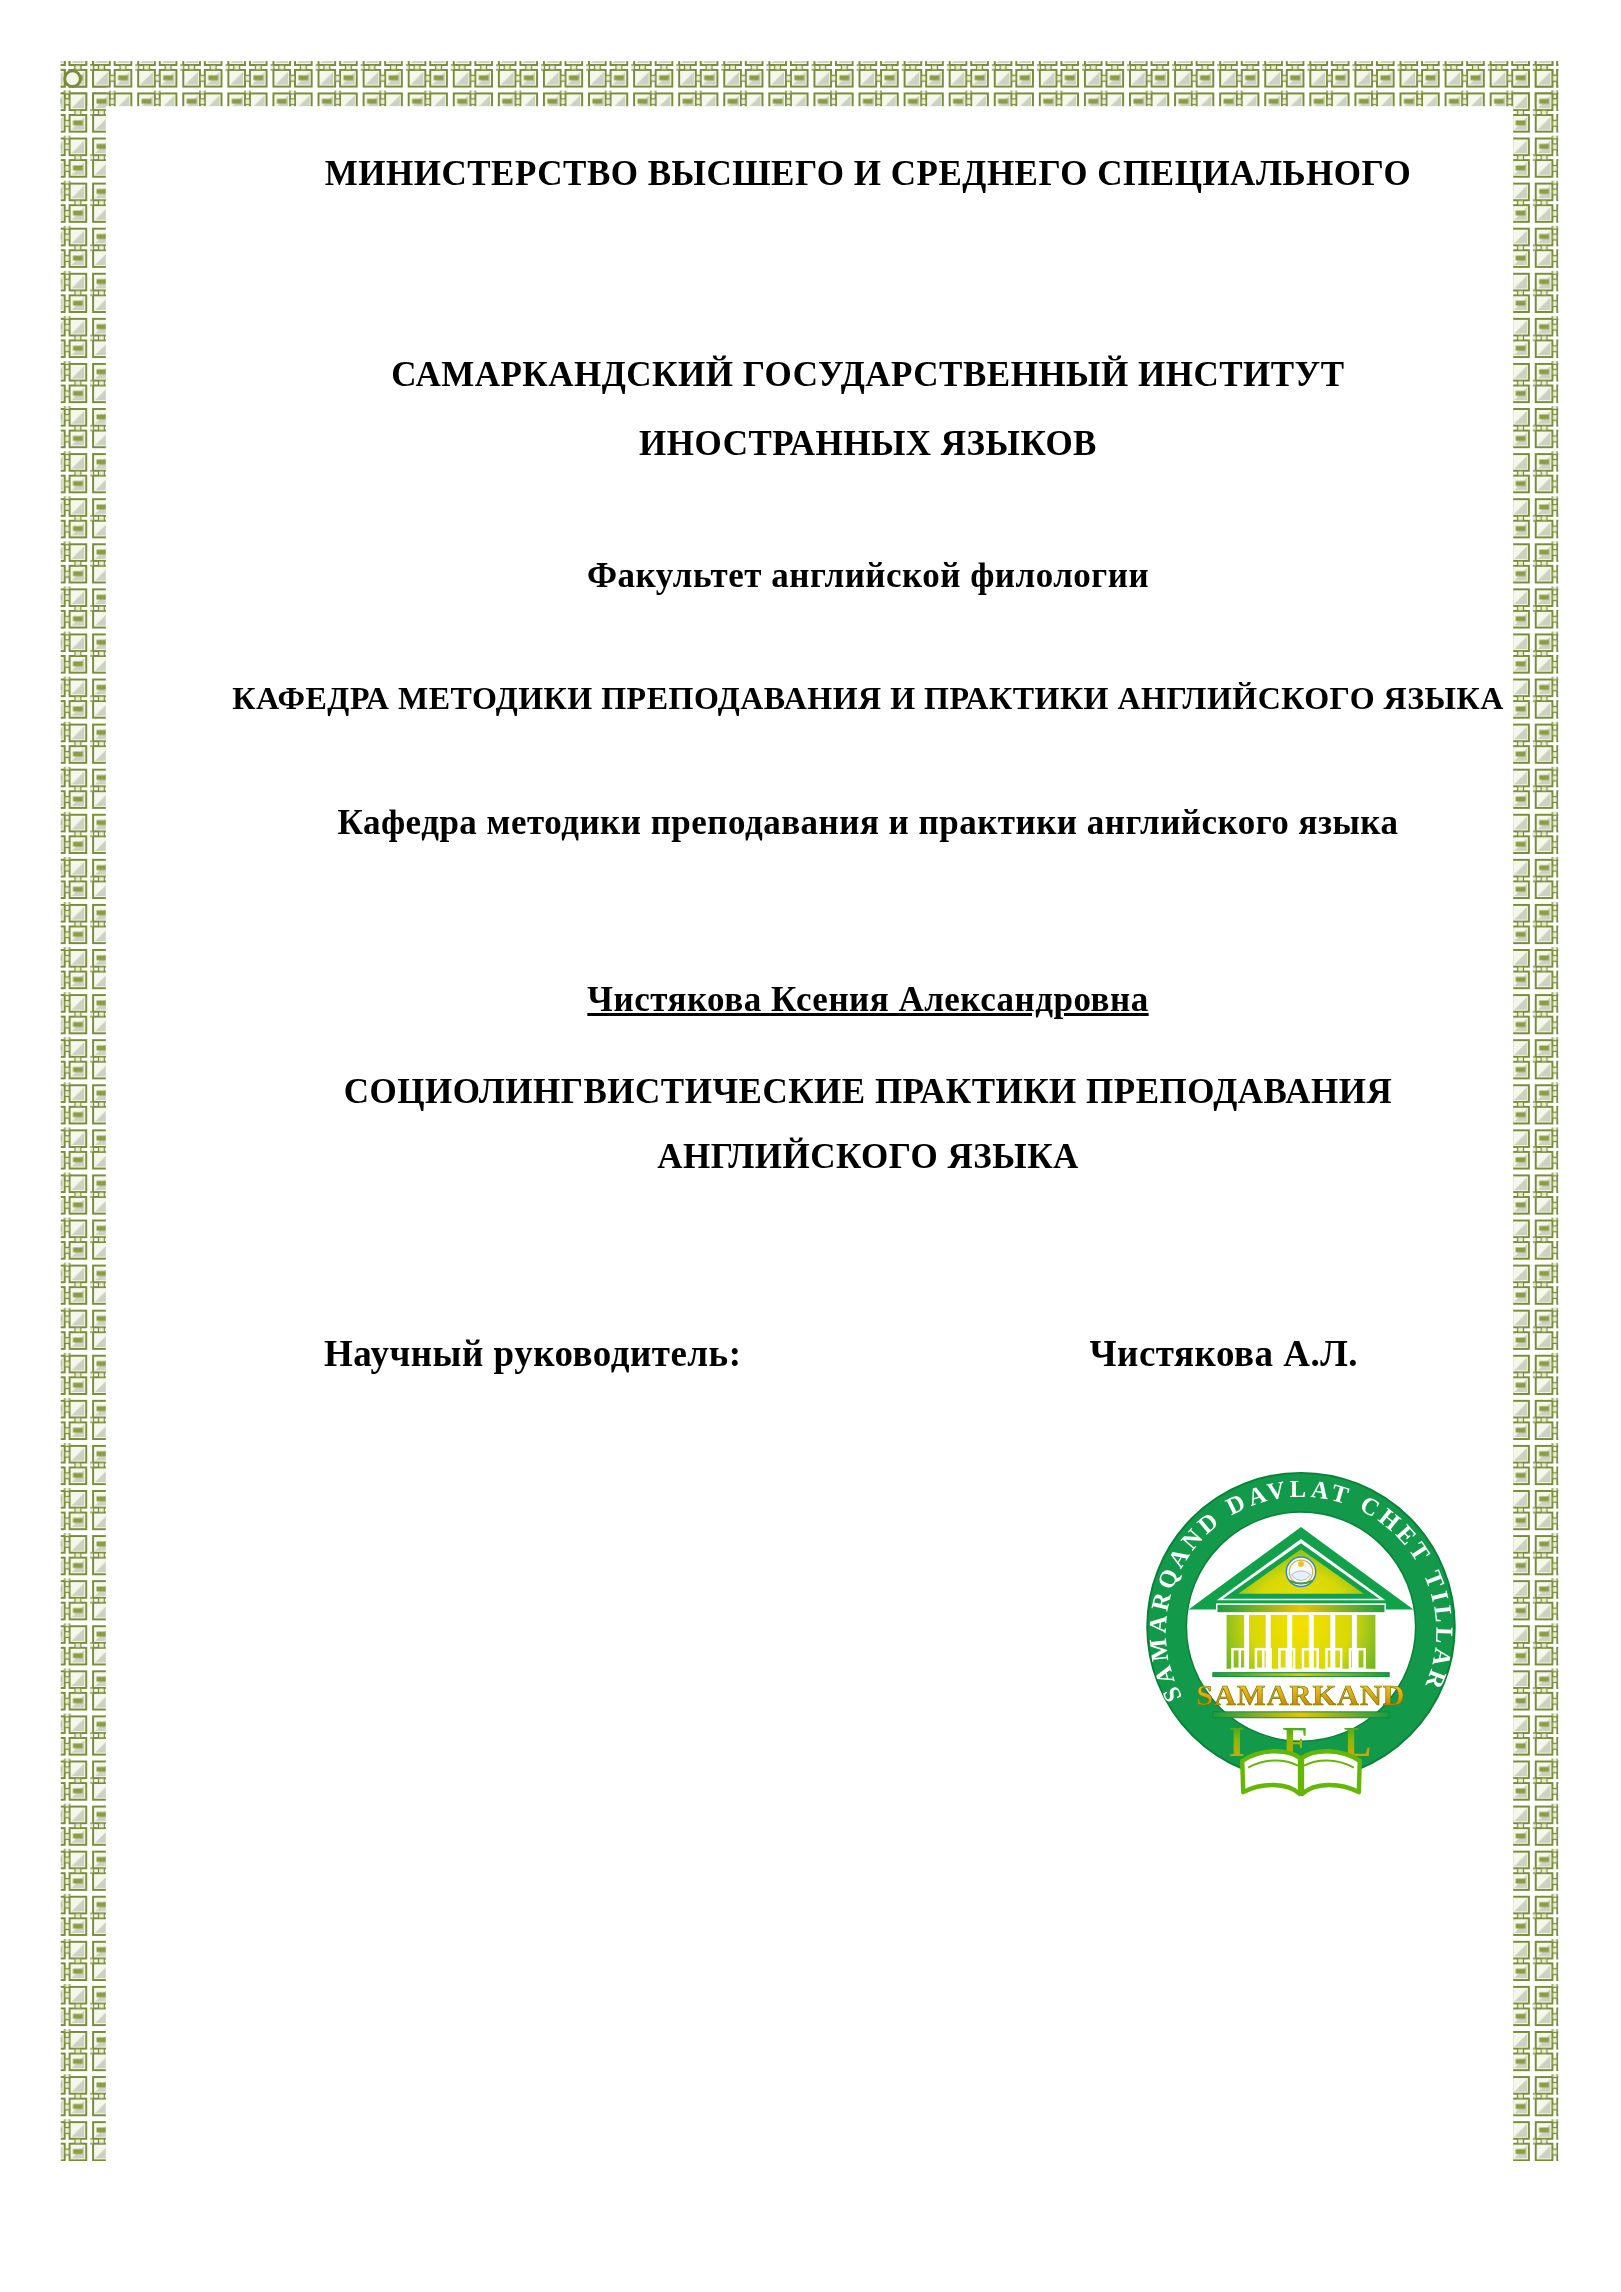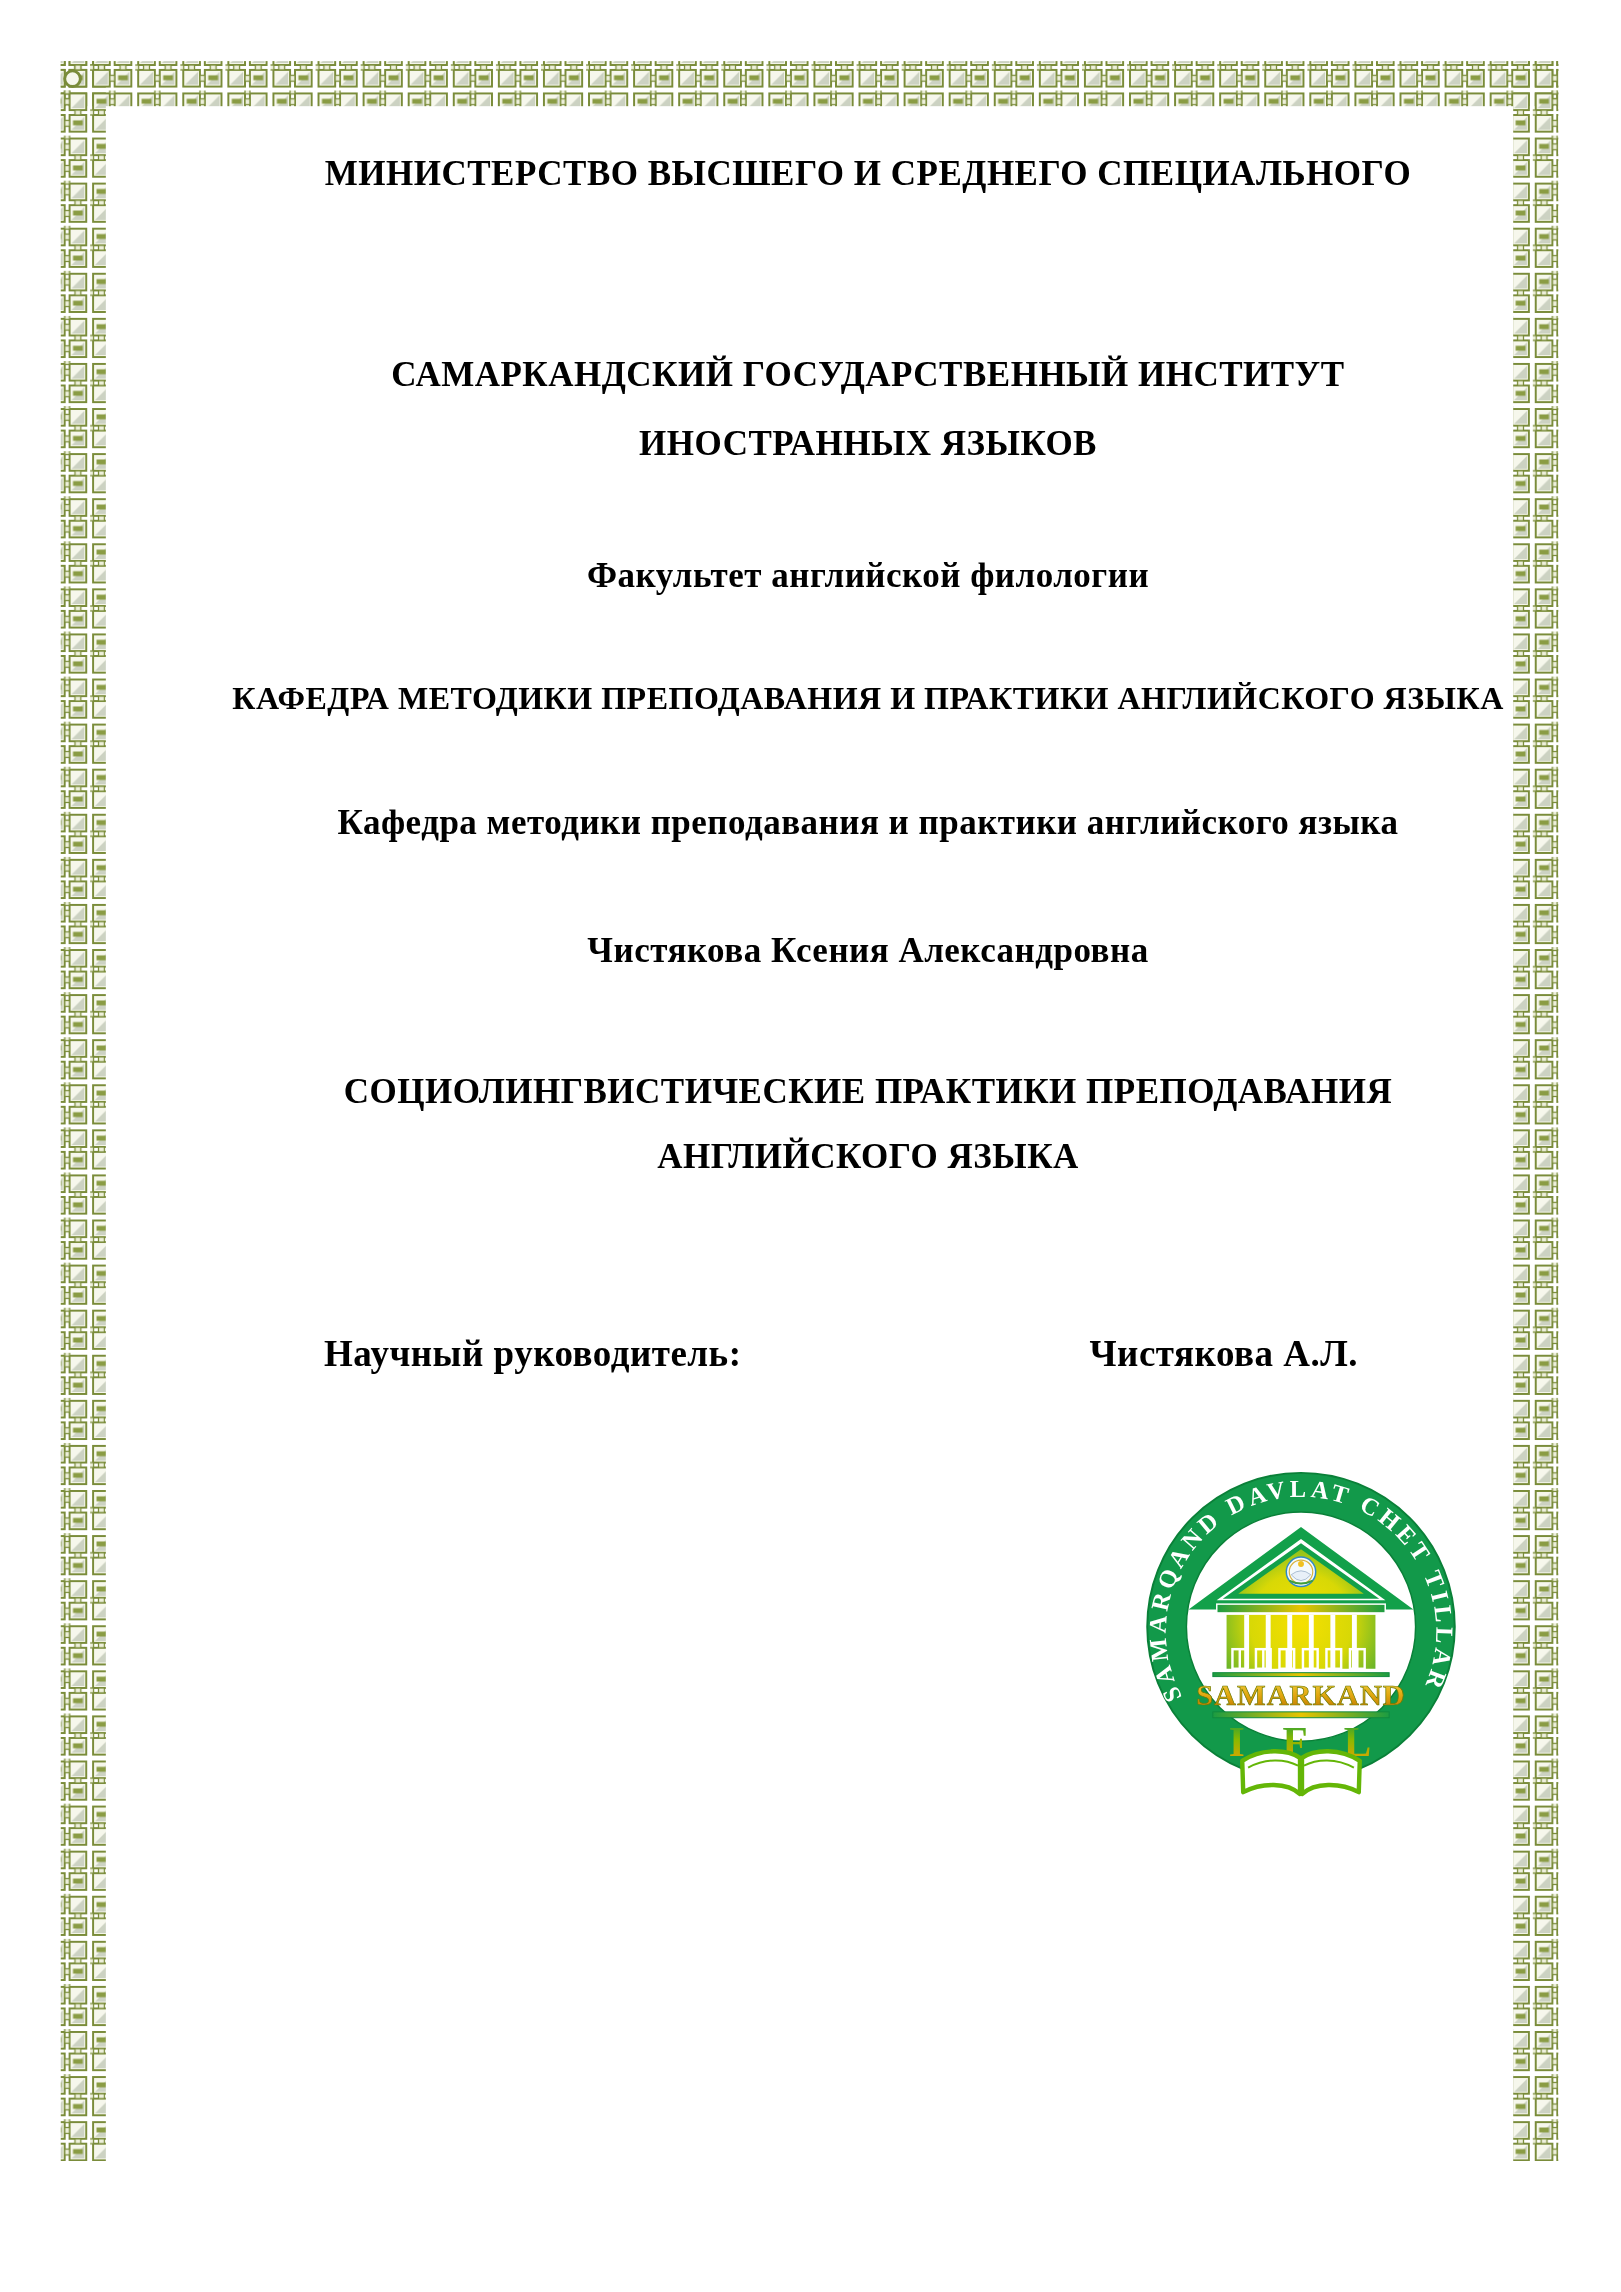--- a/index.html
+++ b/index.html
@@ -27,7 +27,7 @@
   .t-faculty    { top:541px; }
   .t-deptcaps   { top:664px; font-size:32px; }
   .t-dept       { top:788px; }
-  .t-author     { top:916px; }
+  .t-author     { top:965px;text-decoration:underline; }
   .t-title      { top:1059px; line-height:65px; }
   .t-supervisor {
     top:1319px; font-size:37px;

